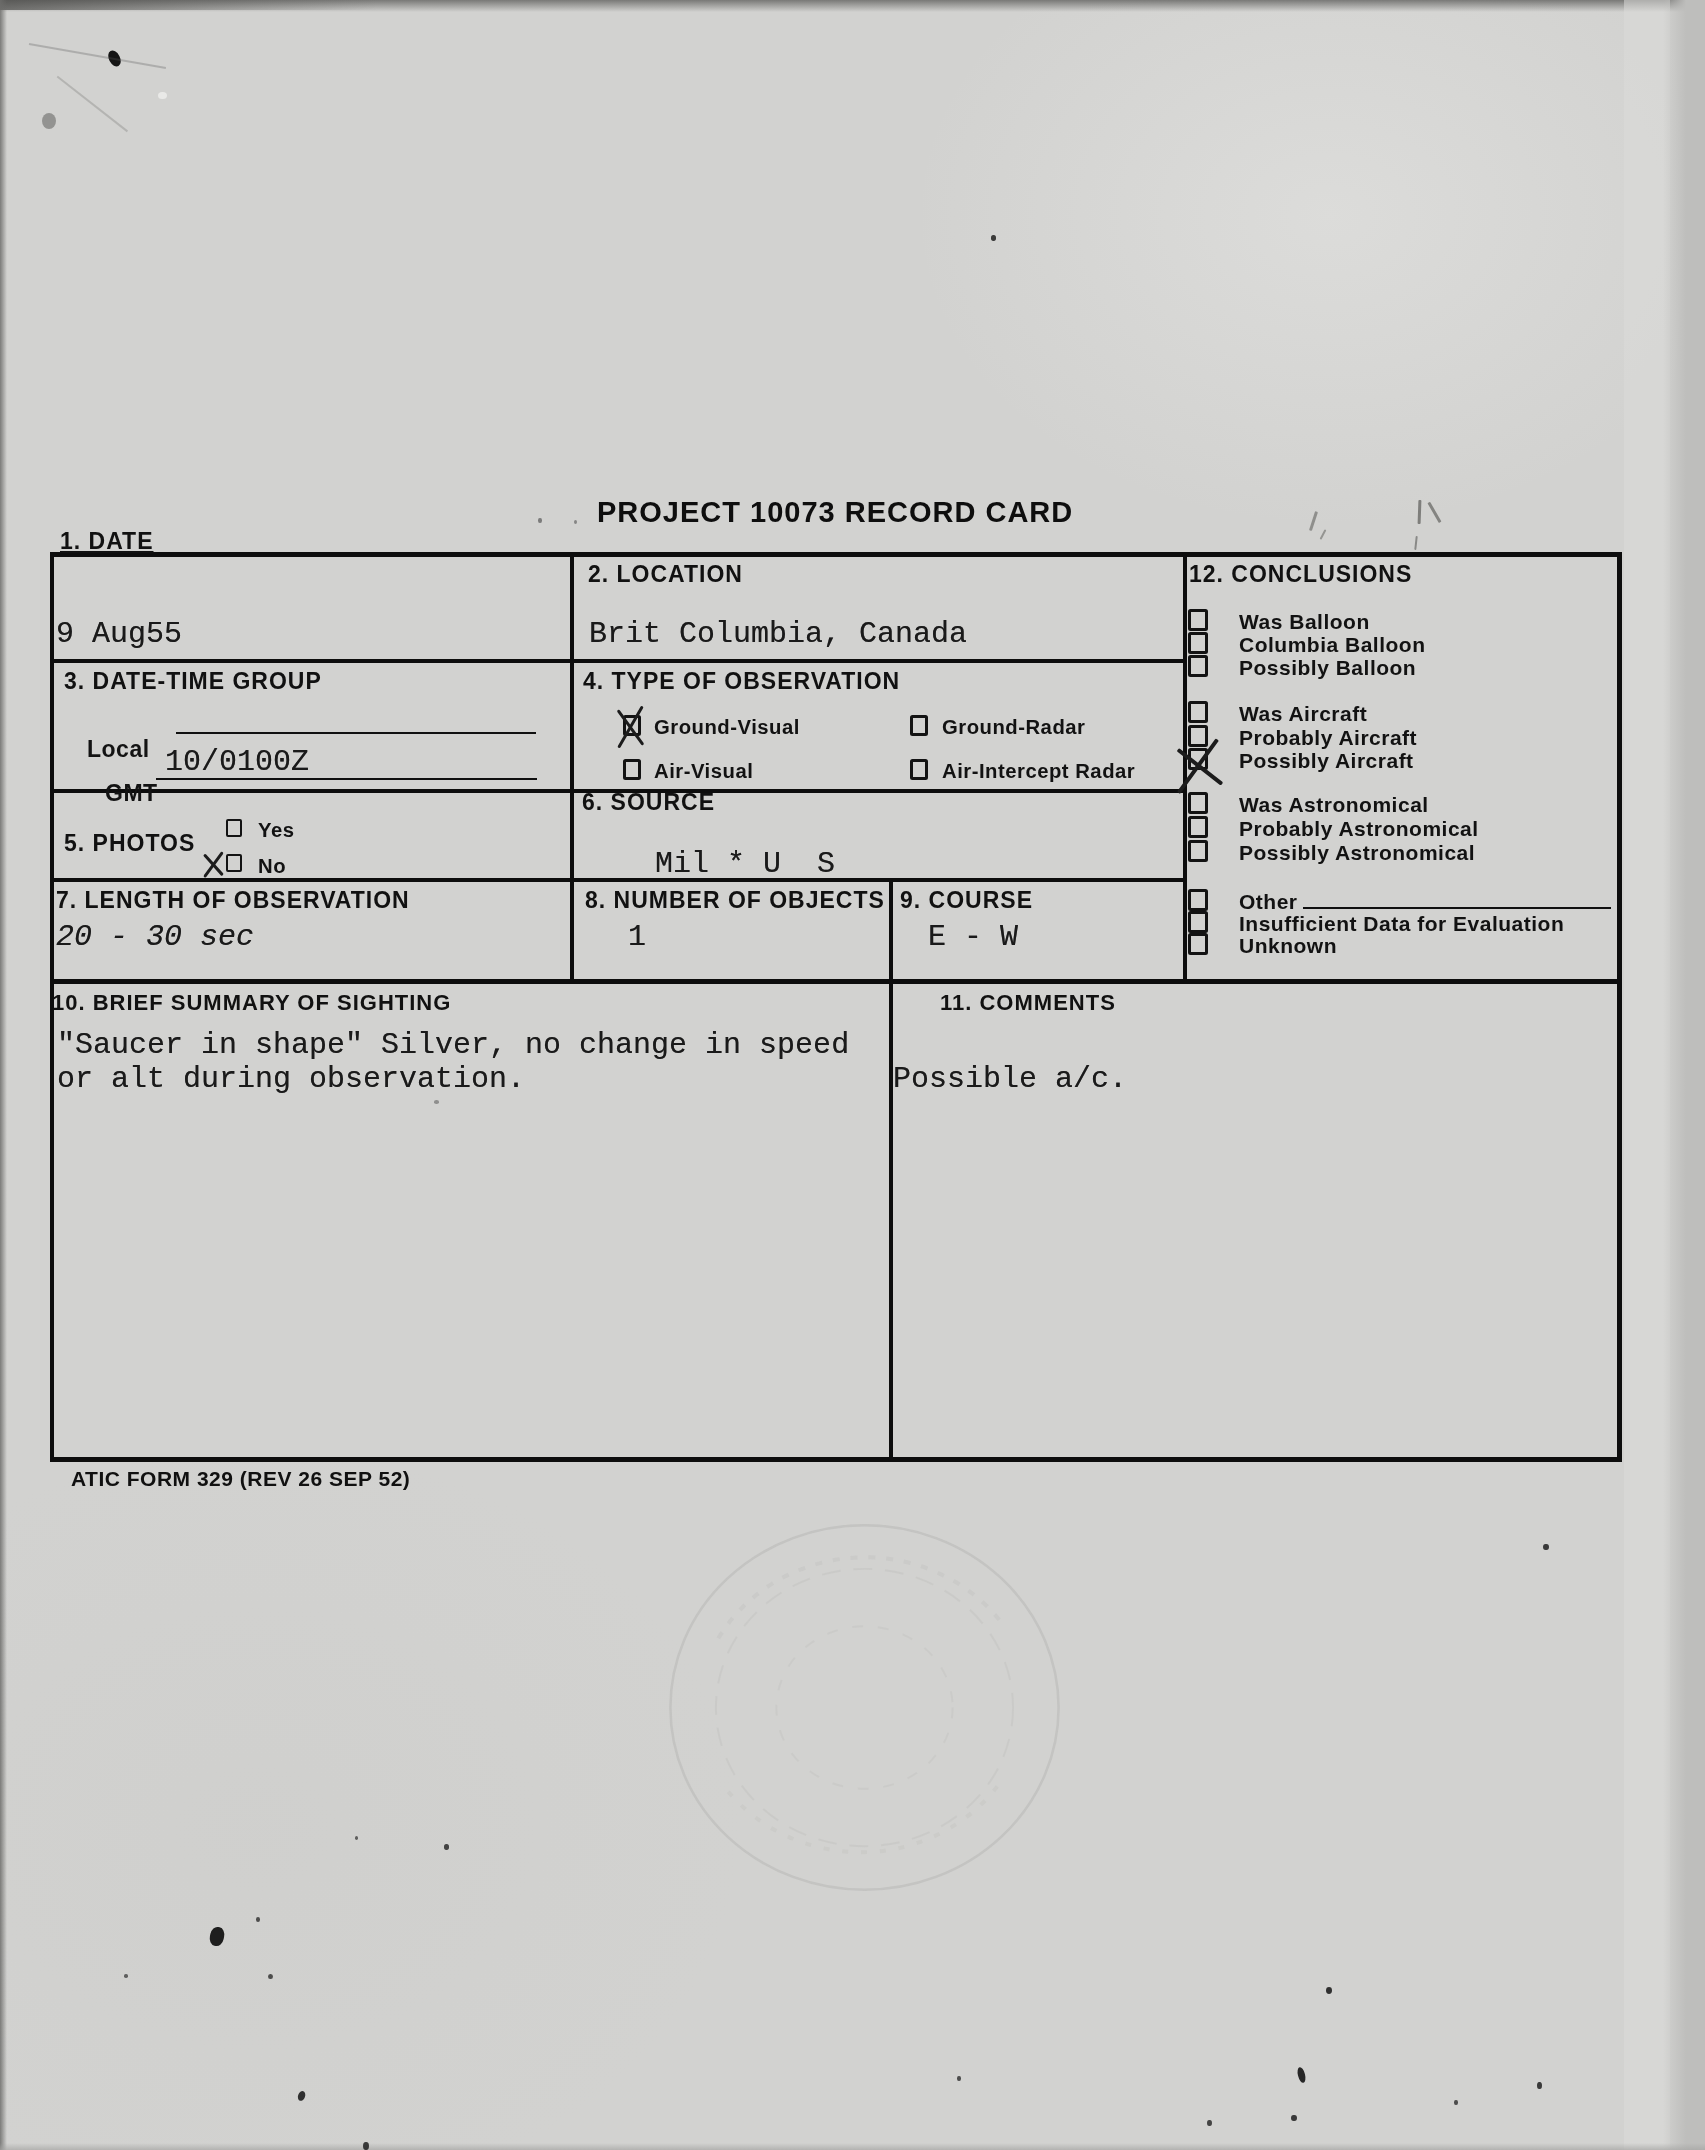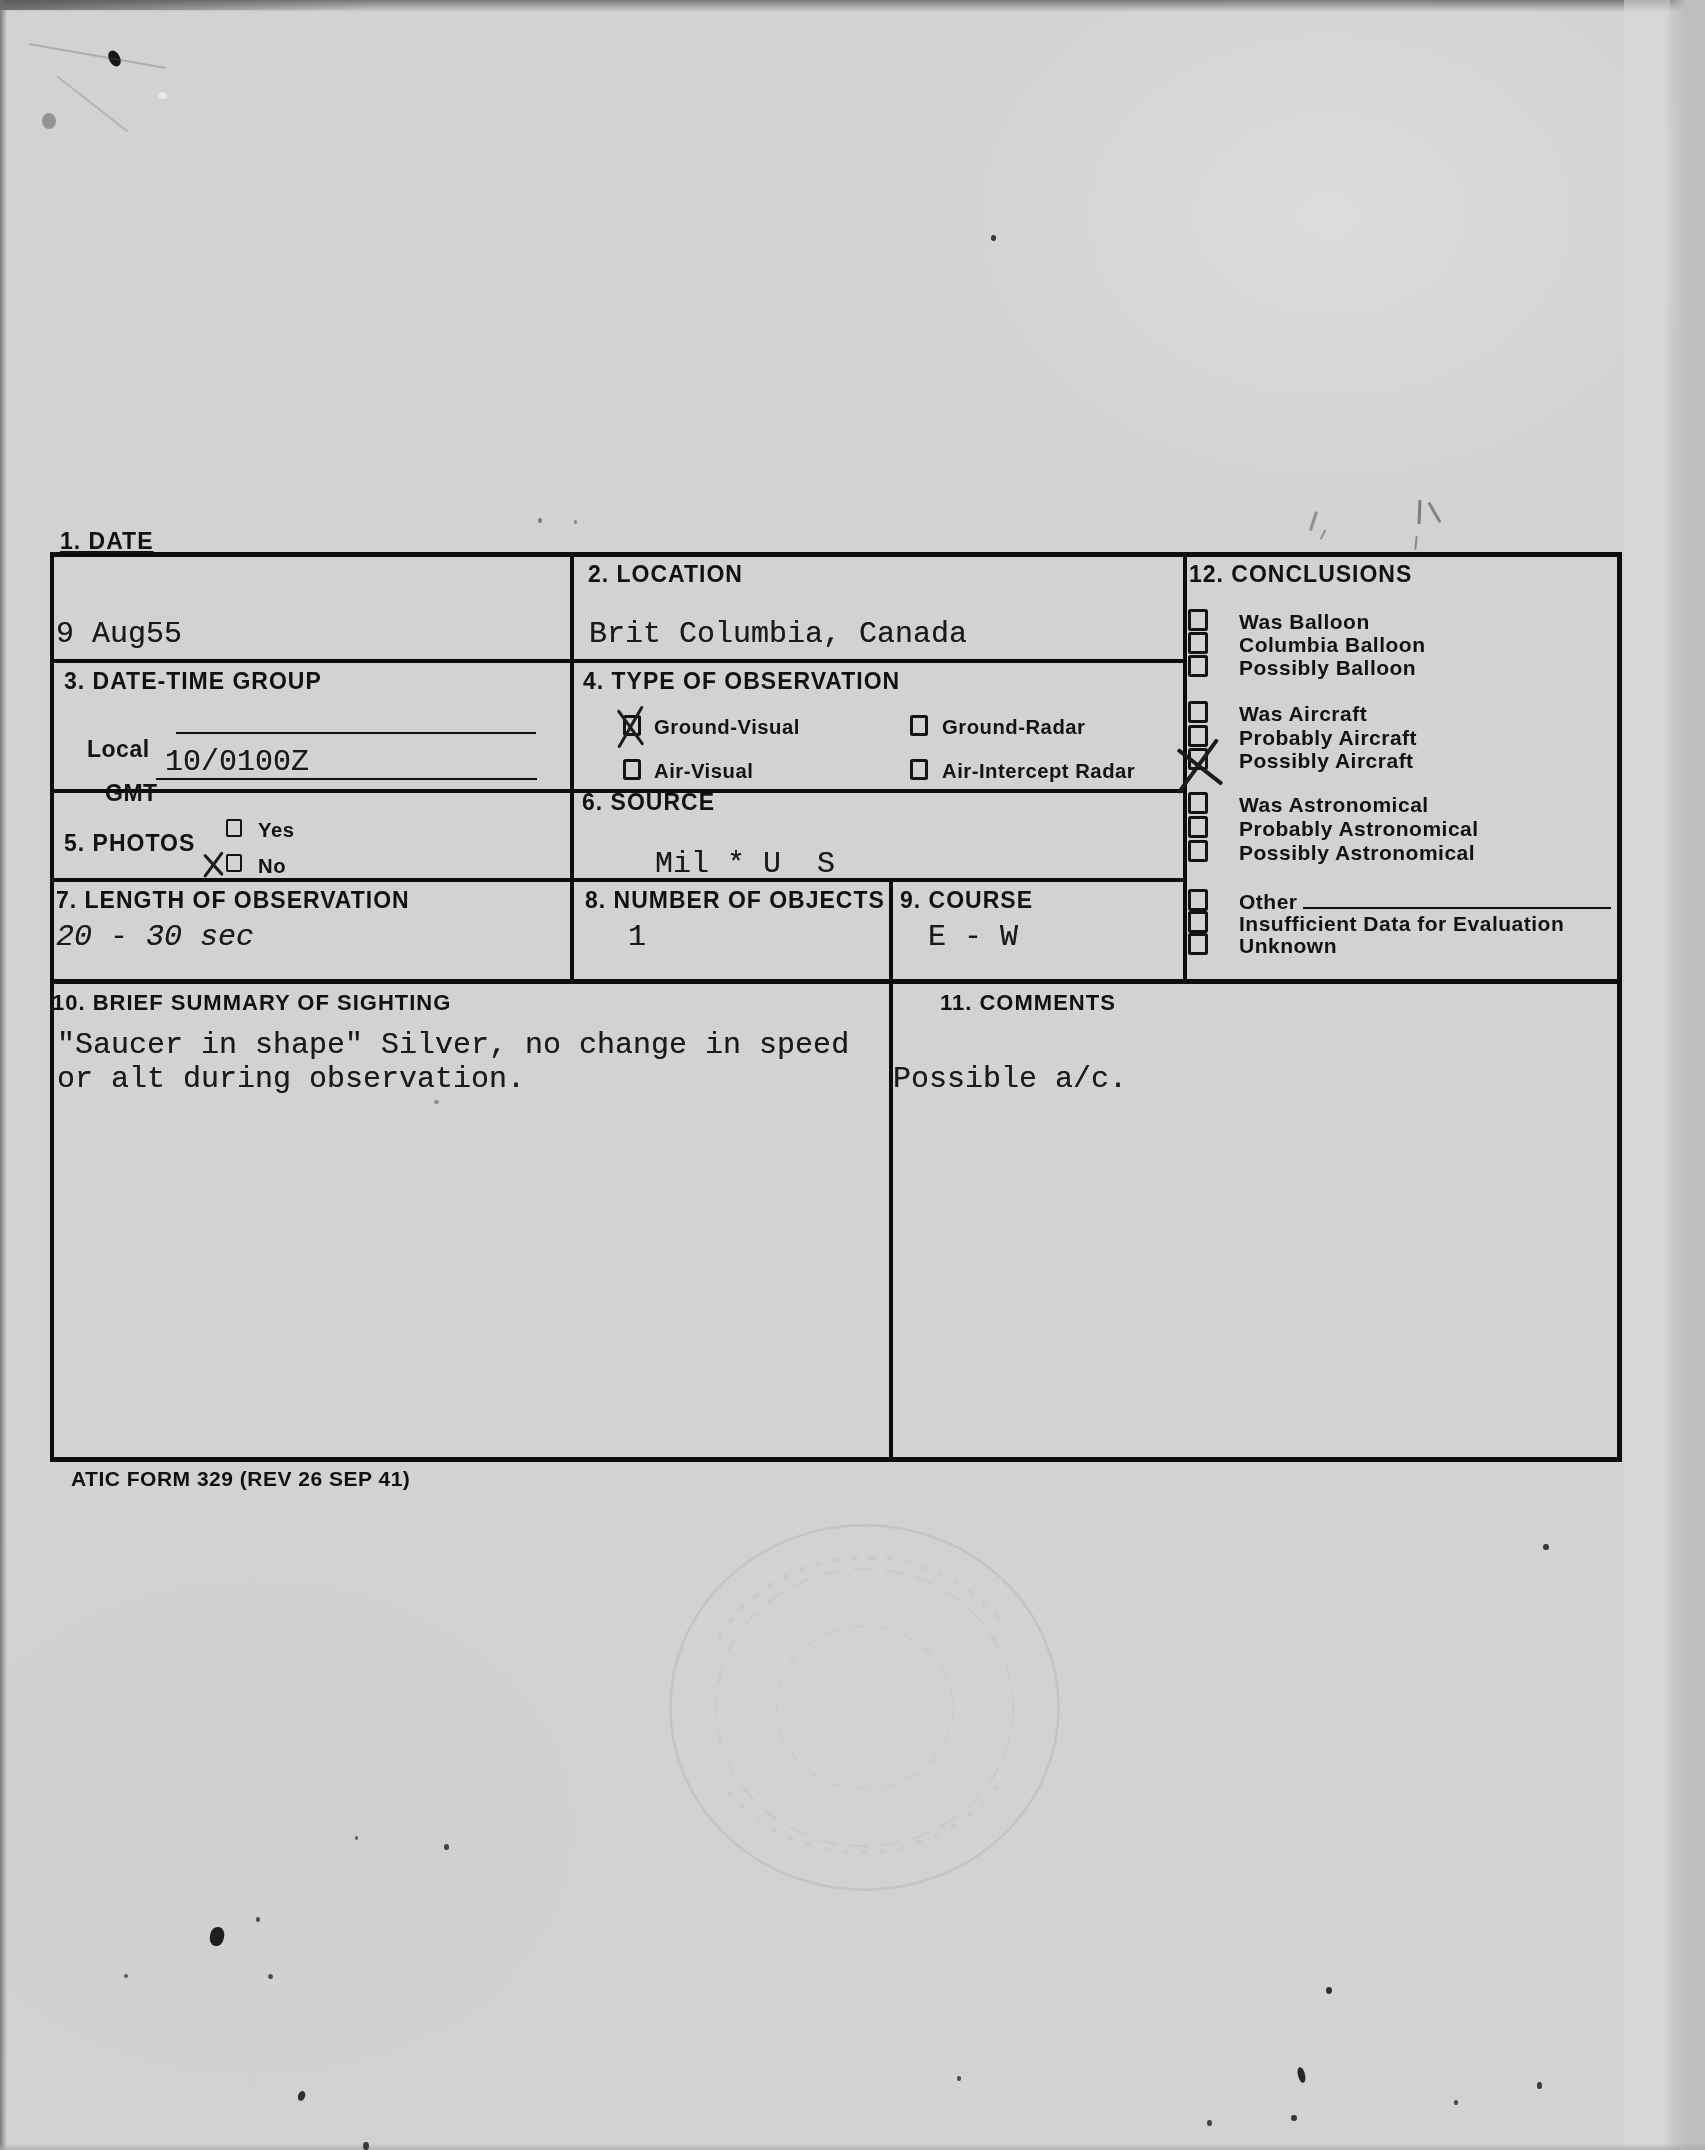--- a/index.html
+++ b/index.html
@@ -47,6 +47,7 @@
     <path d="M 140 560 A 340 320 0 0 0 690 540" fill="none" stroke="#b2b2b0" stroke-width="8" opacity="0.2" stroke-dasharray="12 26"></path>
   </svg>
 
+  <div class="ftitle" style="left:597px;top:496px;">PROJECT 10073 RECORD CARD</div>
 
   <div class="bline" style="left:50px;top:552px;width:1571px;height:5px;"></div>
   <div class="bline" style="left:50px;top:1457px;width:1572px;height:4.5px;"></div>

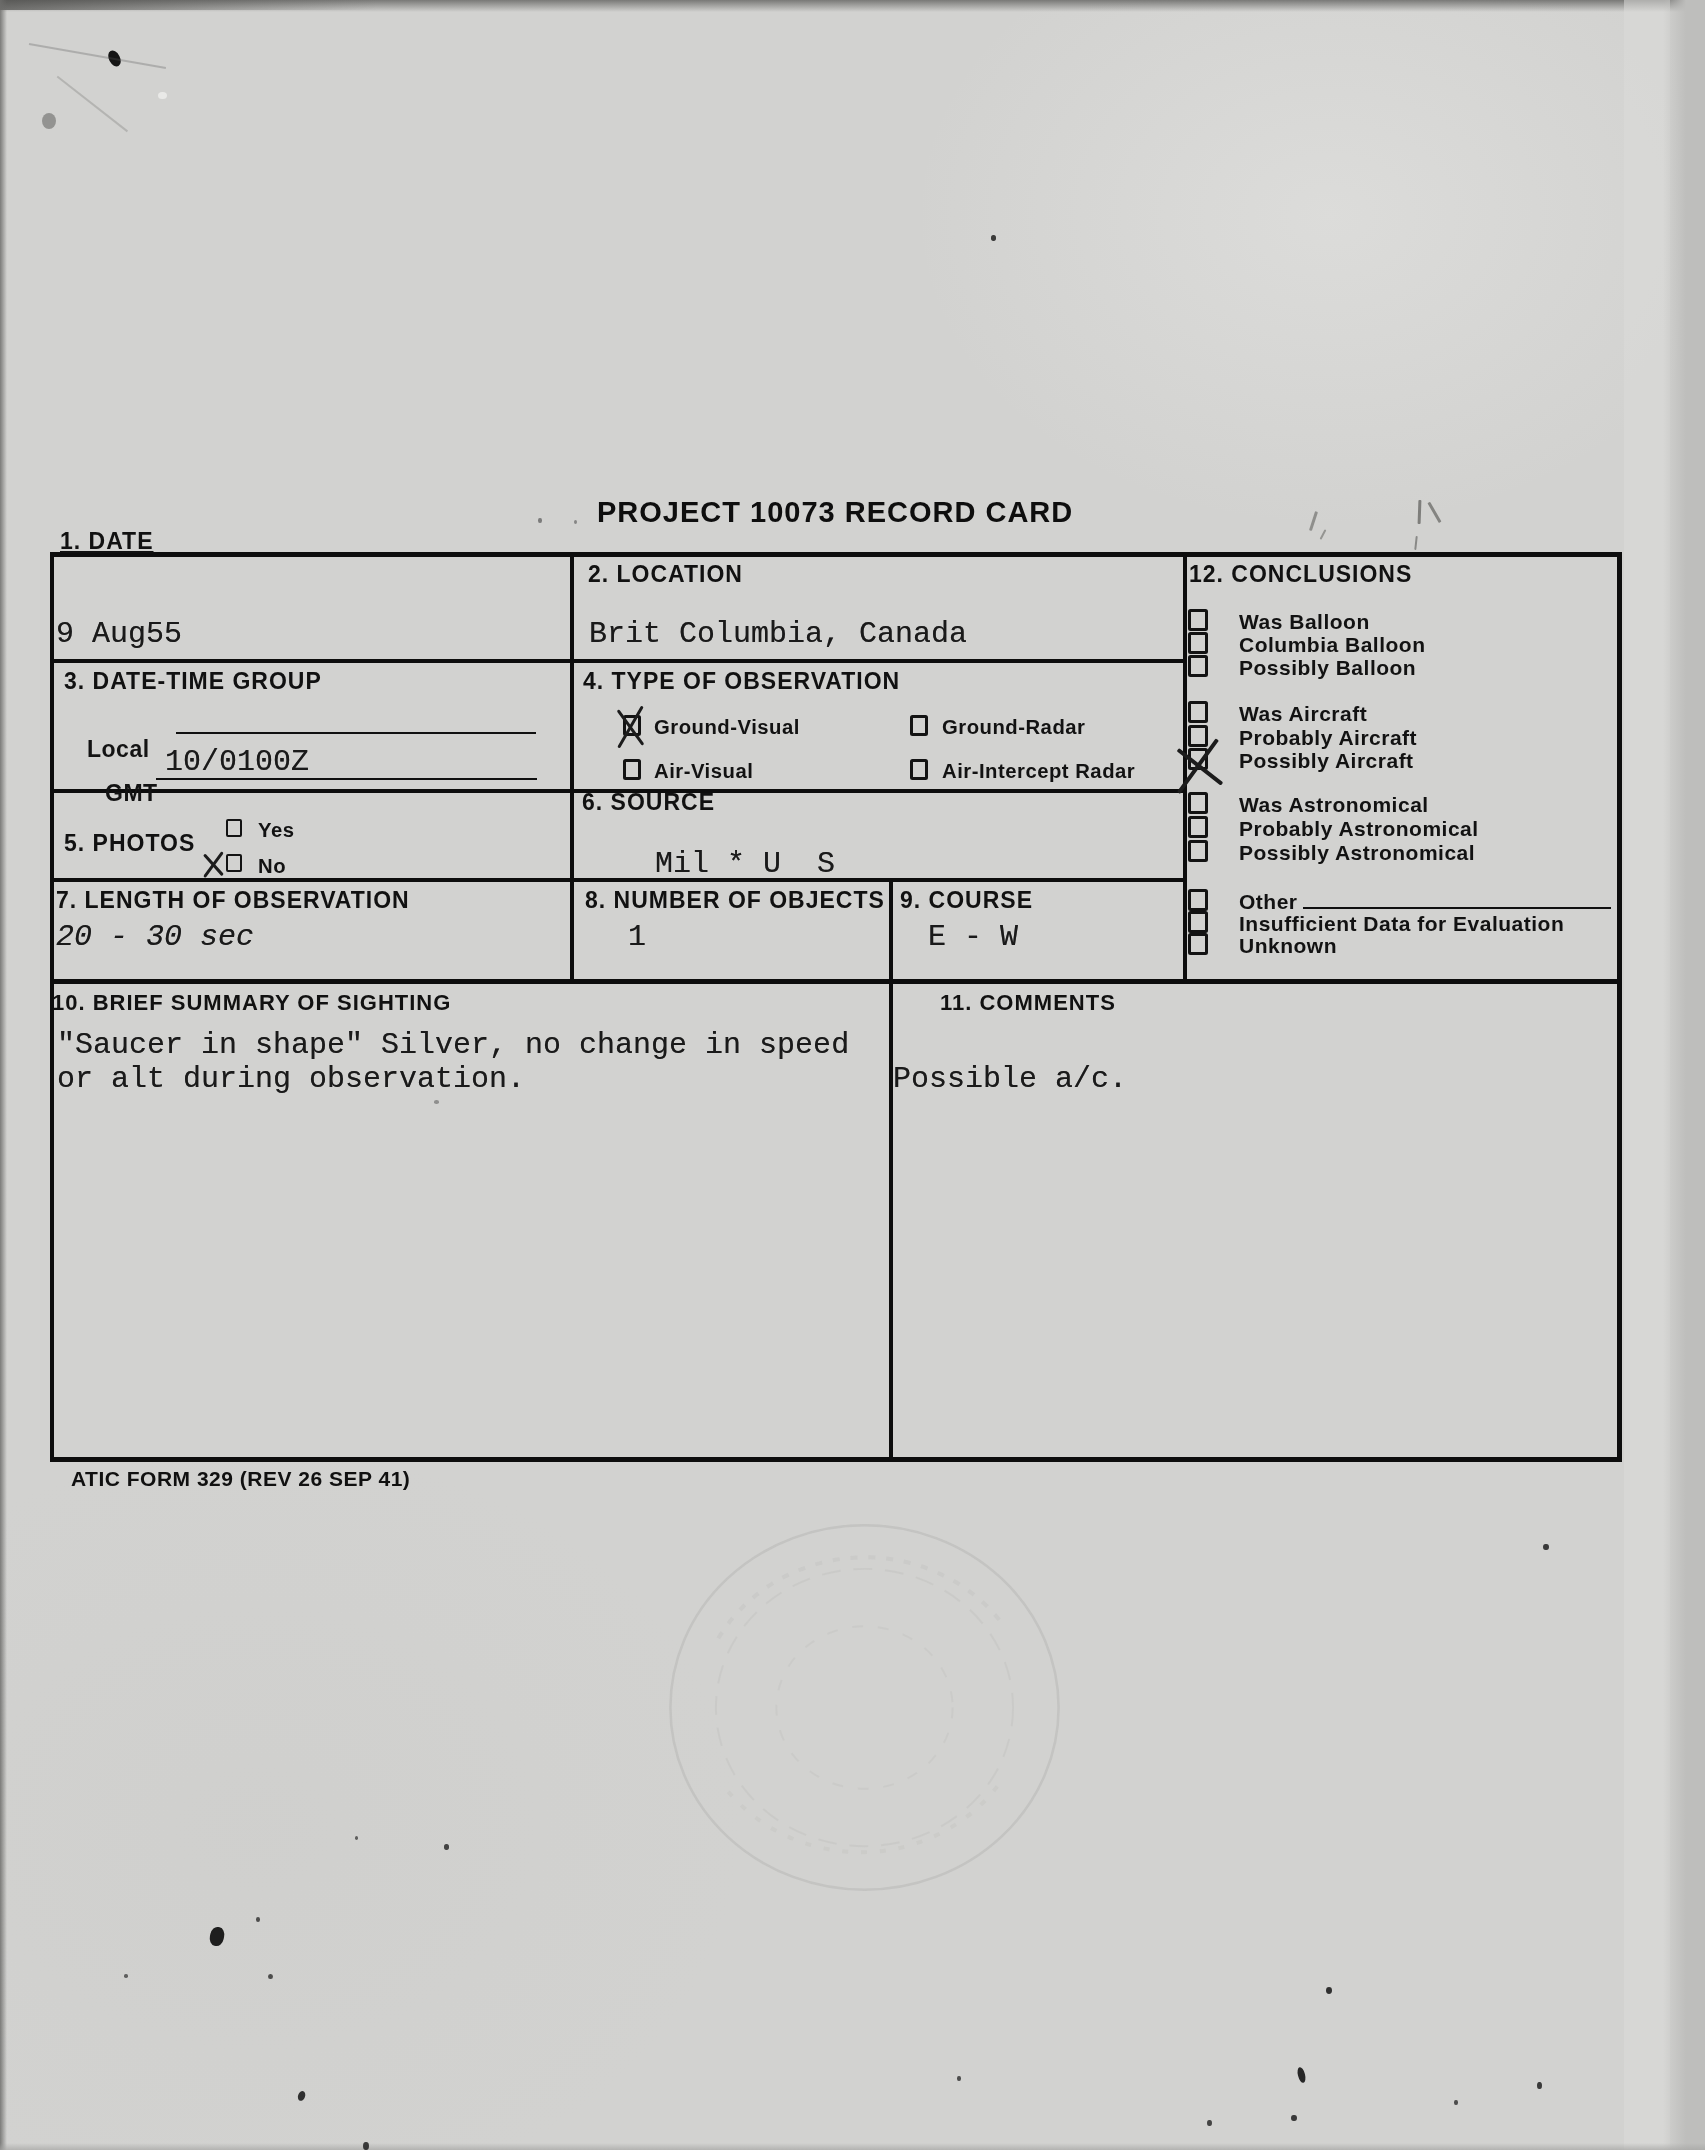--- a/index.html
+++ b/index.html
@@ -147,7 +147,7 @@
   <span class="cbox-c" style="left:1188px;top:933px;"></span>
   <div class="clabel" style="left:1239px;top:935px;">Unknown</div>
 
-  <div class="footer" style="left:71px;top:1467px;">ATIC FORM 329 (REV 26 SEP 41)</div>
+  <div class="footer" style="left:71px;top:1467px;">ATIC FORM 329 (REV 26 SEP 52)</div>
 
   <div class="pencil" style="left:1312px;top:511px;width:2.5px;height:20px;transform:rotate(18deg);opacity:.6;"></div>
   <div class="pencil" style="left:1322px;top:529px;width:2px;height:11px;transform:rotate(28deg);opacity:.55;"></div>

